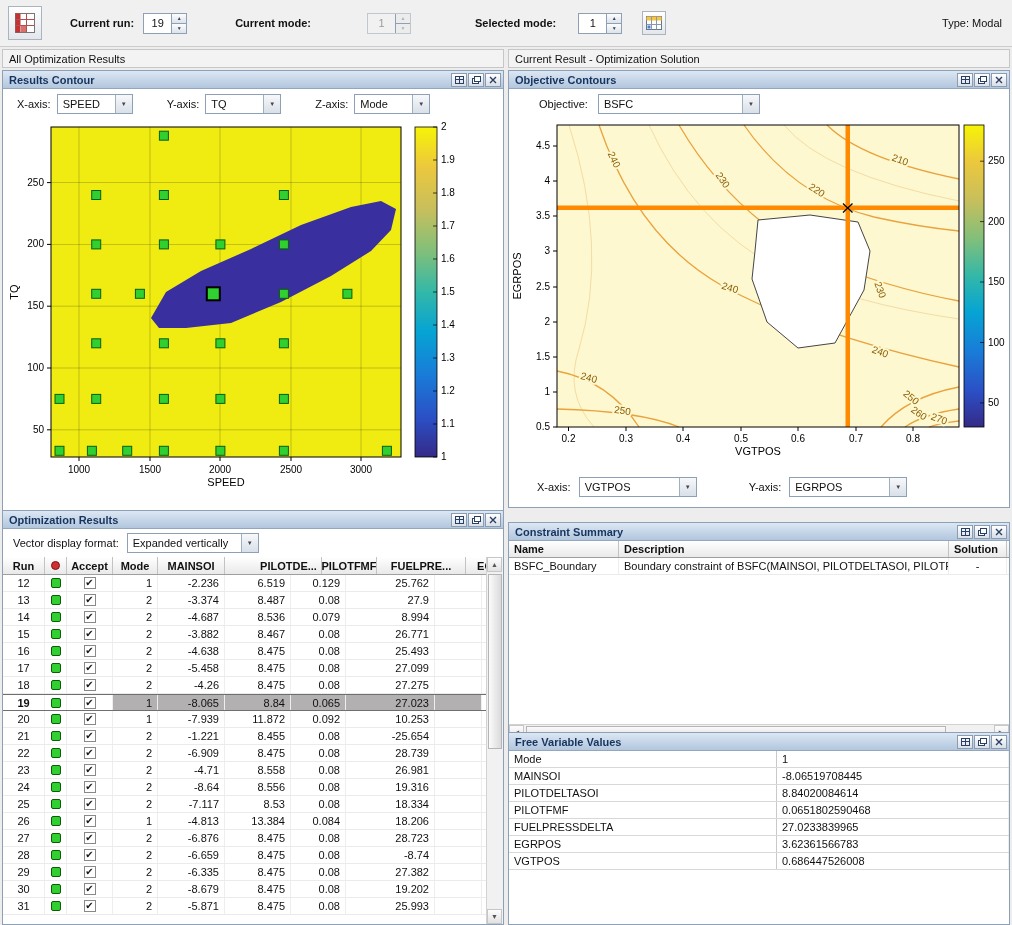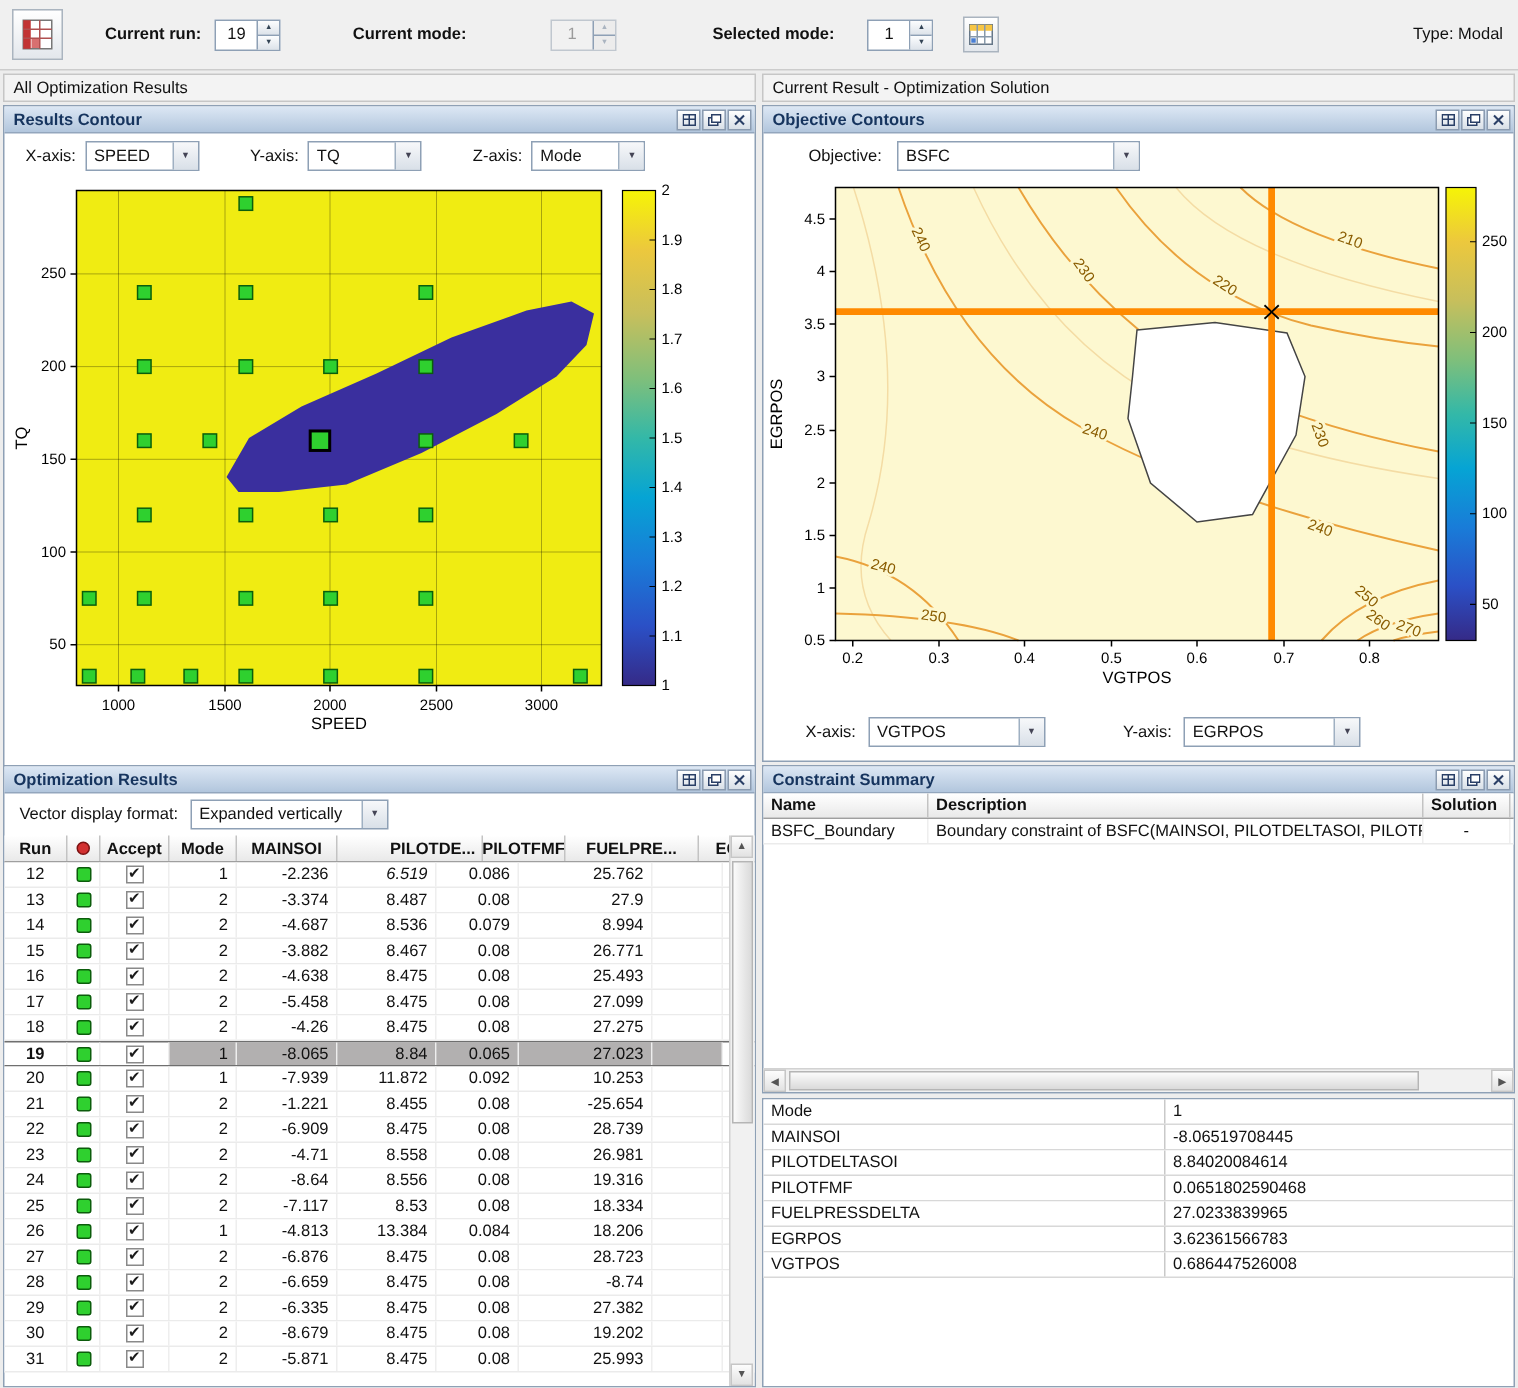--- a/index.html
+++ b/index.html
@@ -767,7 +767,7 @@
   </div>
 </div>
 
-<div class="panel" id="constraint-summary" style="left:508px;top:510px;width:502px;height:219px">
+<div class="panel" id="constraint-summary" style="left:508px;top:522px;width:502px;height:219px">
   <div class="titlebar">
     <span>Constraint Summary</span>
     <span class="tb-sp"></span>

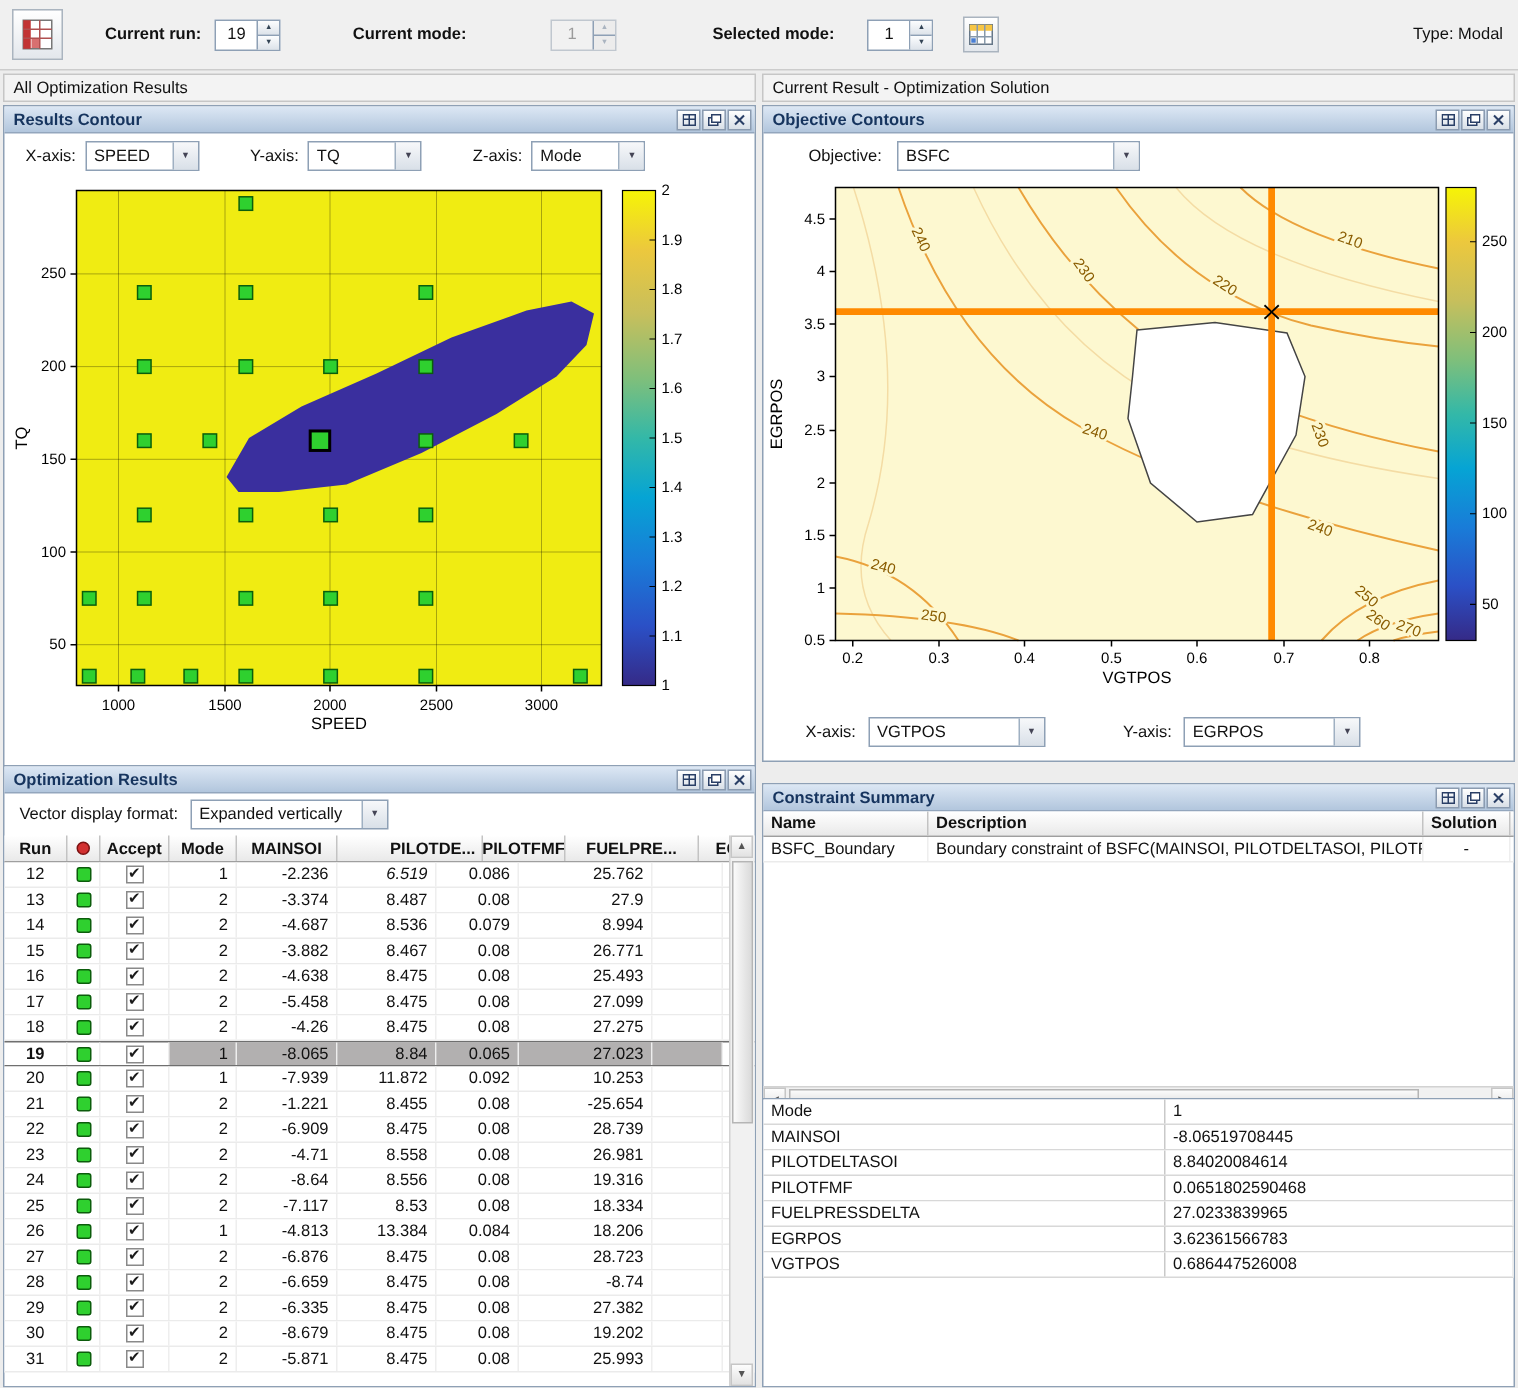--- a/index.html
+++ b/index.html
@@ -328,7 +328,7 @@
         </div>
         <div class="grid-cell num hl" style="width: 45px;">1</div>
         <div class="grid-cell num hl" style="width: 67px;">-2.236</div>
-        <div class="grid-cell num hl" style="width: 66px; font-style: italic;">6.519</div>
+        <div class="grid-cell num hl" style="width: 66px;">6.519</div>
         <div class="grid-cell num hl" style="width: 55px;">0.086</div>
         <div class="grid-cell num hl" style="width: 89px;">25.762</div>
         <div class="grid-cell hl" style="width: 47px;"></div>

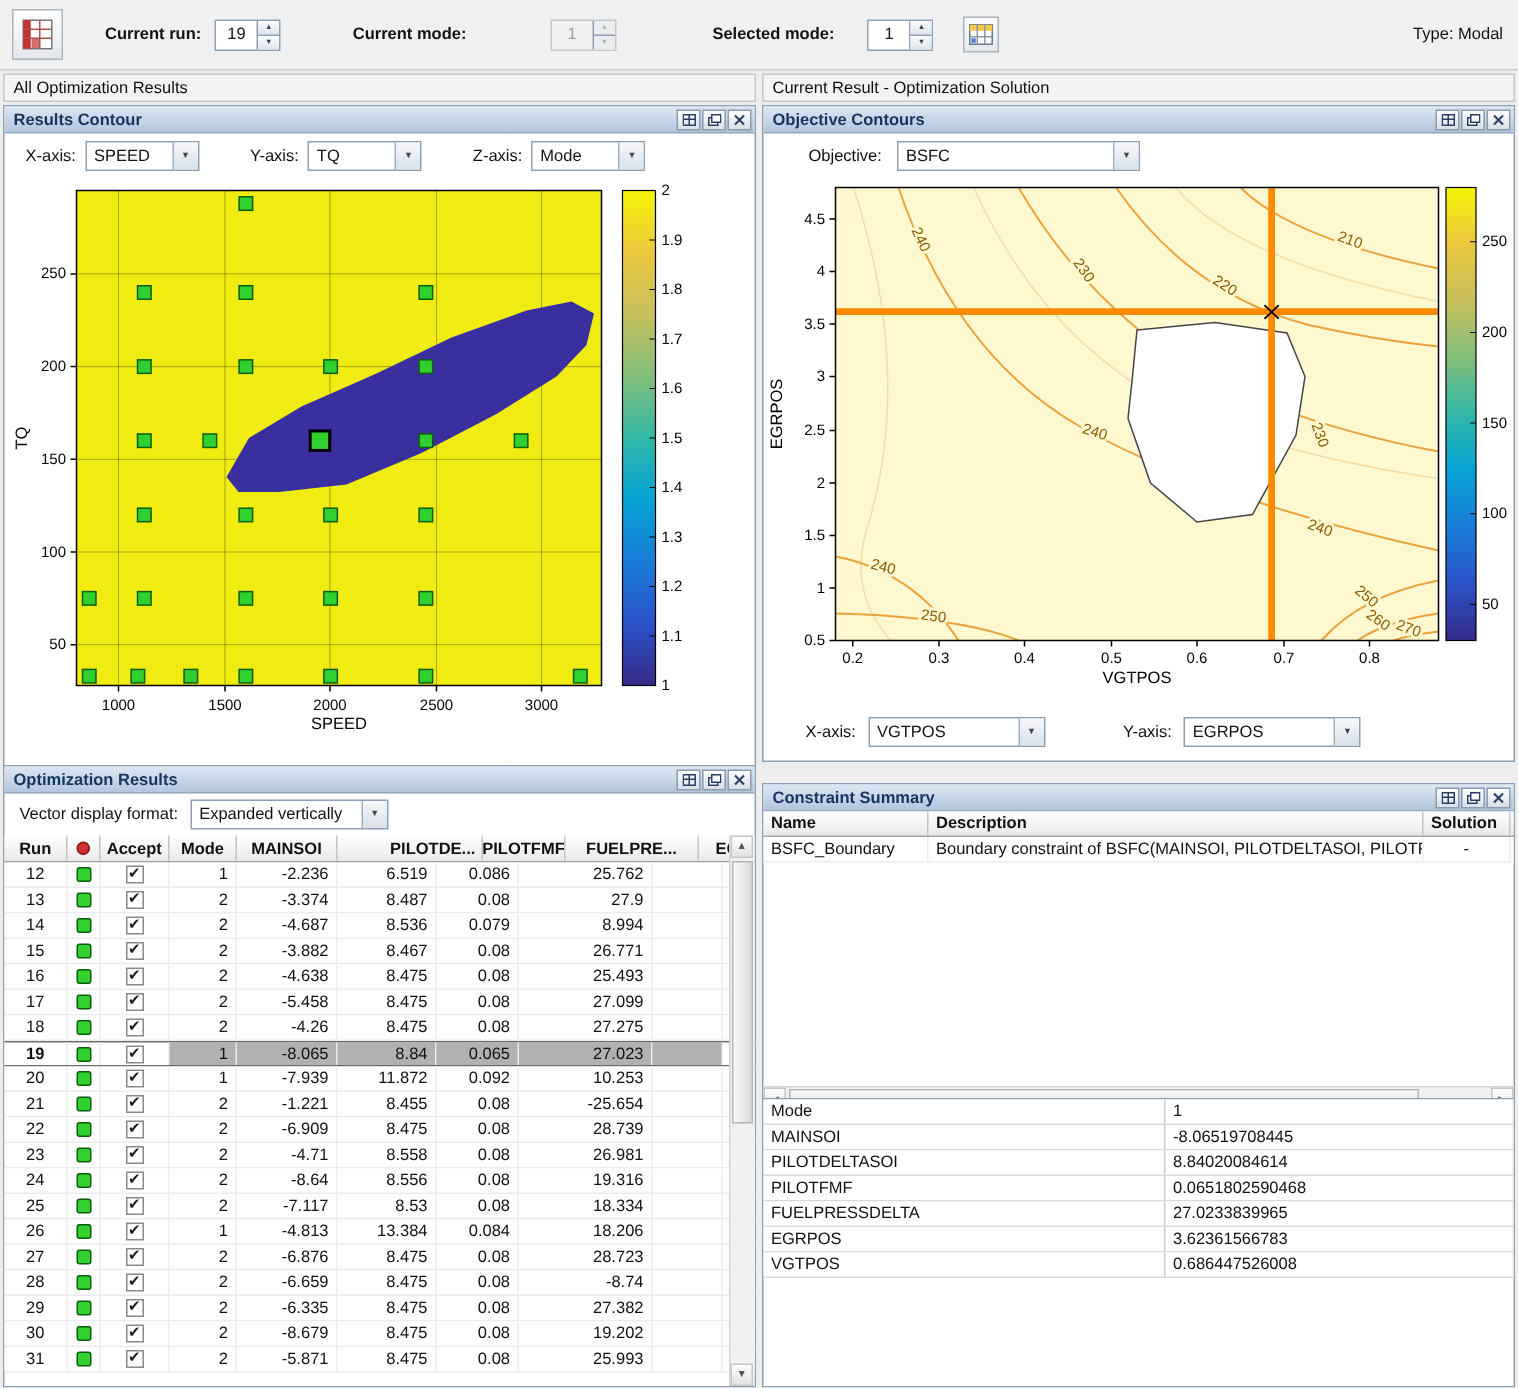--- a/index.html
+++ b/index.html
@@ -329,7 +329,7 @@
         <div class="grid-cell num hl" style="width: 45px;">1</div>
         <div class="grid-cell num hl" style="width: 67px;">-2.236</div>
         <div class="grid-cell num hl" style="width: 66px;">6.519</div>
-        <div class="grid-cell num hl" style="width: 55px;">0.086</div>
+        <div class="grid-cell num hl" style="width: 55px;">0.129</div>
         <div class="grid-cell num hl" style="width: 89px;">25.762</div>
         <div class="grid-cell hl" style="width: 47px;"></div>
       </div>

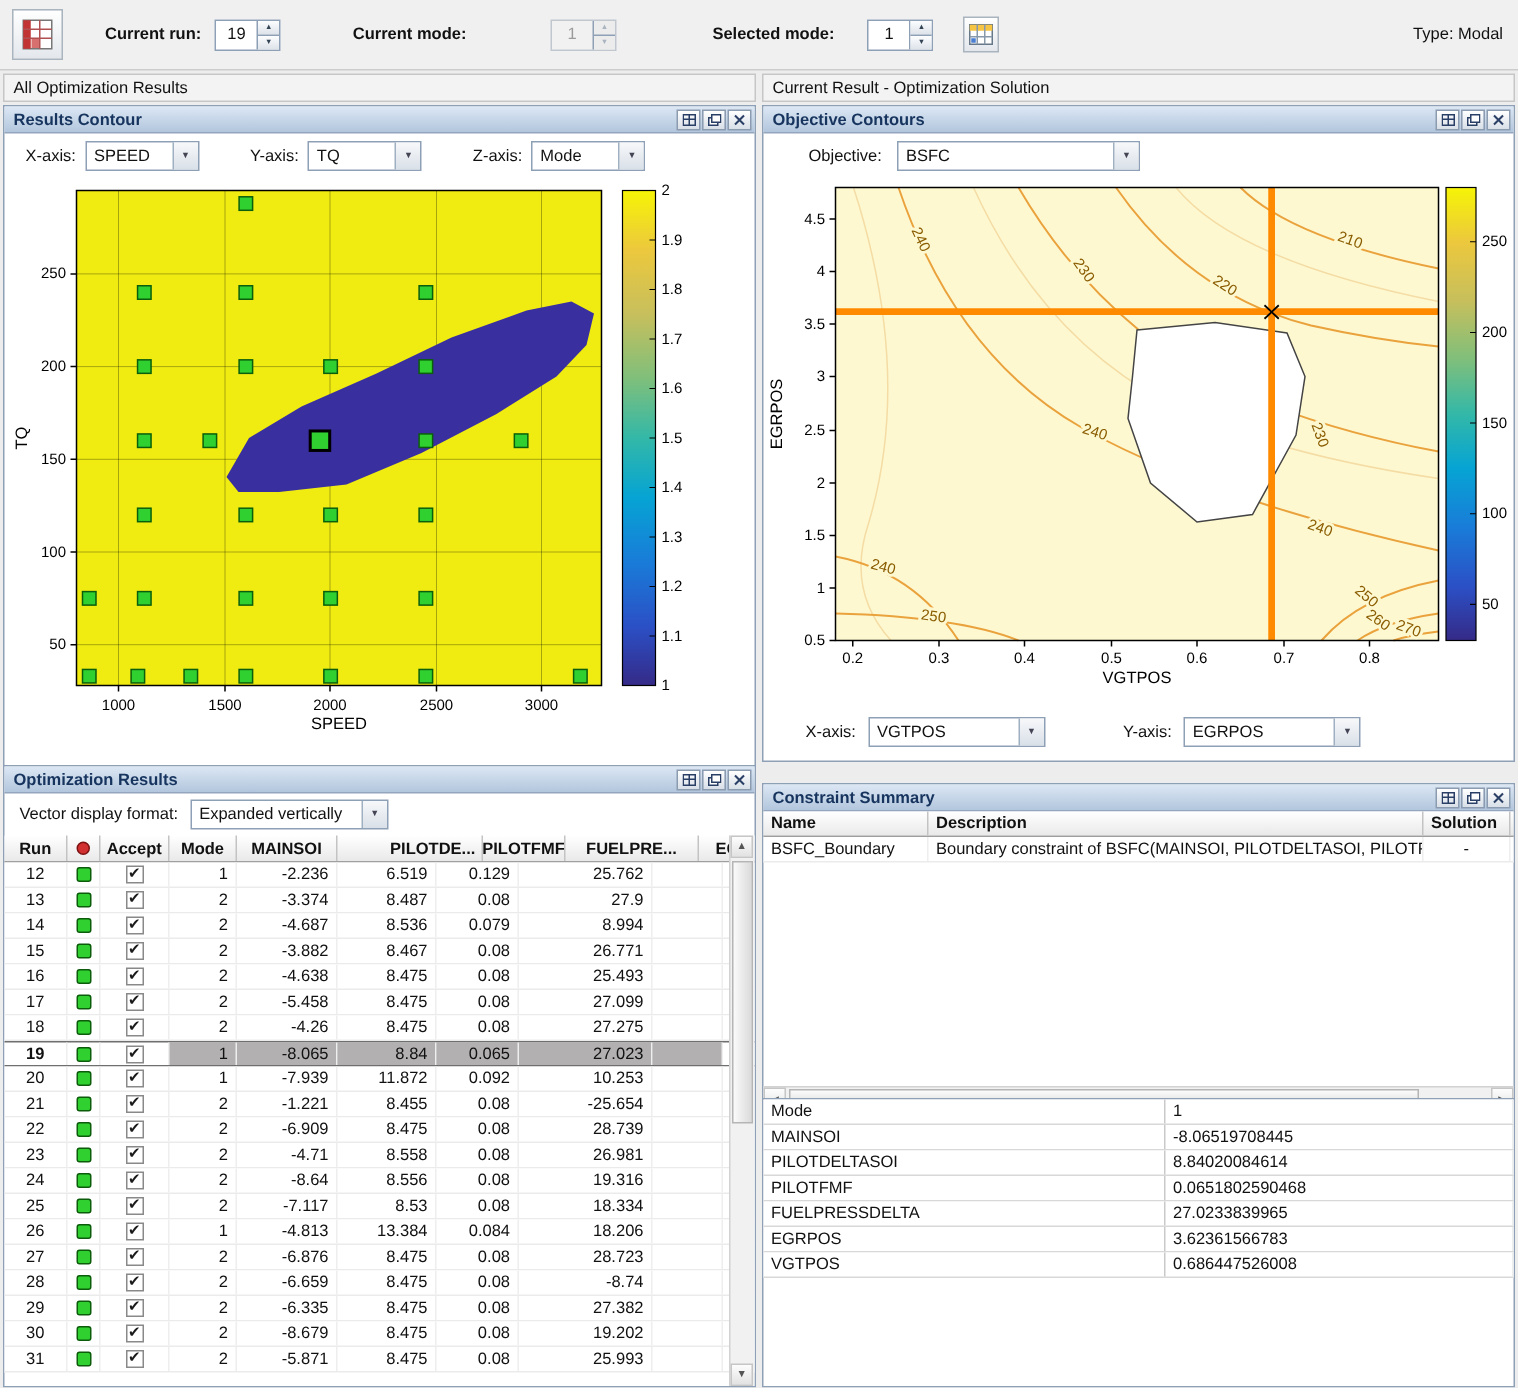--- a/index.html
+++ b/index.html
@@ -812,6 +812,30 @@
 </div>
 
 <div class="panel" id="free-vars" style="left:508px;top:732px;width:502px;height:193px">
+  <div class="titlebar">
+    <span>Free Variable Values</span>
+    <span class="tb-sp"></span>
+      <span class="tb-btns">
+        <span class="tb-btn">
+          <svg width="9" height="8" viewBox="0 0 9 8">
+            <rect x="0.5" y="0.5" width="8" height="7" fill="none" stroke="#2a3f66"></rect>
+            <line x1="0.5" y1="3.5" x2="8.5" y2="3.5" stroke="#2a3f66"></line>
+            <line x1="4.5" y1="0.5" x2="4.5" y2="7.5" stroke="#2a3f66"></line>
+          </svg>
+        </span>
+        <span class="tb-btn">
+          <svg width="9" height="8" viewBox="0 0 9 8">
+            <rect x="0.5" y="2.5" width="6" height="5" fill="#fff" stroke="#2a3f66"></rect>
+            <rect x="2.5" y="0.5" width="6" height="5" fill="#fff" stroke="#2a3f66"></rect>
+          </svg>
+        </span>
+        <span class="tb-btn">
+          <svg width="8" height="8" viewBox="0 0 8 8">
+            <path d="M1 1 L7 7 M7 1 L1 7" stroke="#2a3f66" stroke-width="1.4" fill="none"></path>
+          </svg>
+        </span>
+      </span>
+  </div>
   <div id="freevar-table">
       <div class="grid-row" style="border-bottom: 1px solid rgb(216, 216, 216);">
         <div class="grid-cell" style="width: 268px; border-right: 1px solid rgb(201, 201, 201);">Mode</div>

